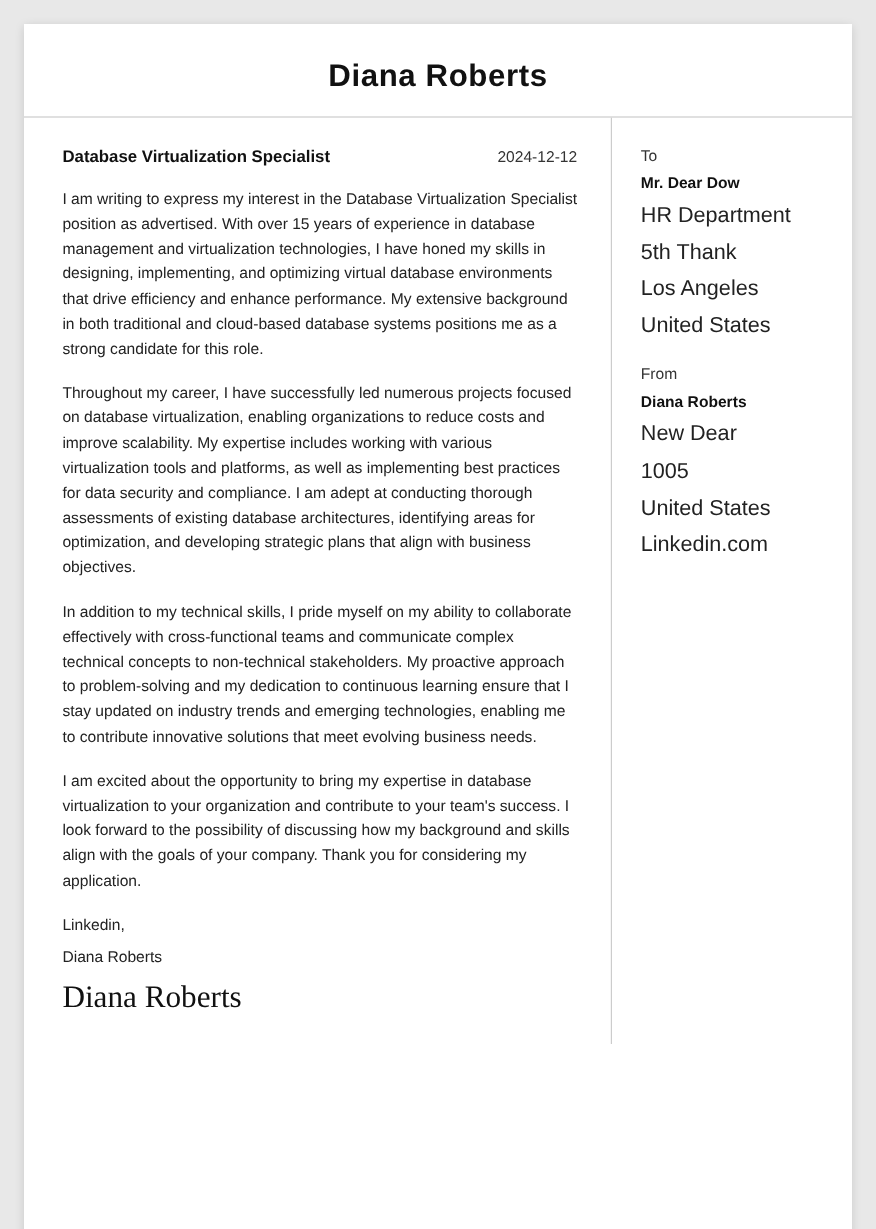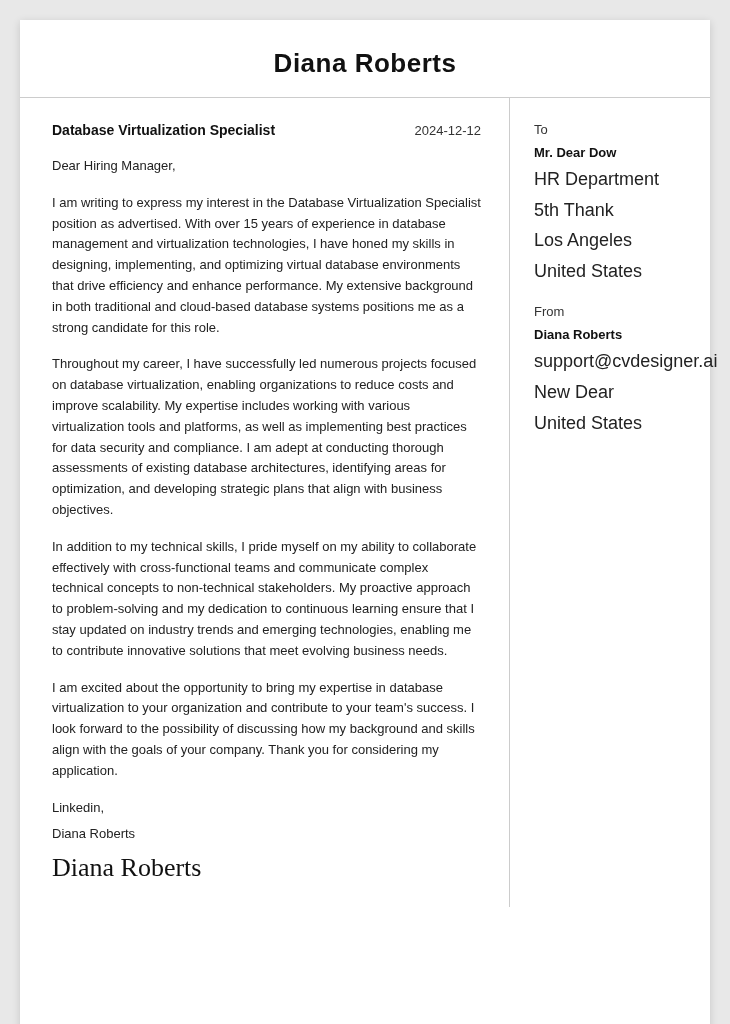--- a/index.html
+++ b/index.html
@@ -140,7 +140,6 @@
       </div>
 
       <div class="letter-body">
-        <p>Dear Hiring Manager,</p>
         <p>I am writing to express my interest in the Database Virtualization Specialist position as advertised. With over 15 years of experience in database management and virtualization technologies, I have honed my skills in designing, implementing, and optimizing virtual database environments that drive efficiency and enhance performance. My extensive background in both traditional and cloud-based database systems positions me as a strong candidate for this role.</p>
         <p>Throughout my career, I have successfully led numerous projects focused on database virtualization, enabling organizations to reduce costs and improve scalability. My expertise includes working with various virtualization tools and platforms, as well as implementing best practices for data security and compliance. I am adept at conducting thorough assessments of existing database architectures, identifying areas for optimization, and developing strategic plans that align with business objectives.</p>
         <p>In addition to my technical skills, I pride myself on my ability to collaborate effectively with cross-functional teams and communicate complex technical concepts to non-technical stakeholders. My proactive approach to problem-solving and my dedication to continuous learning ensure that I stay updated on industry trends and emerging technologies, enabling me to contribute innovative solutions that meet evolving business needs.</p>

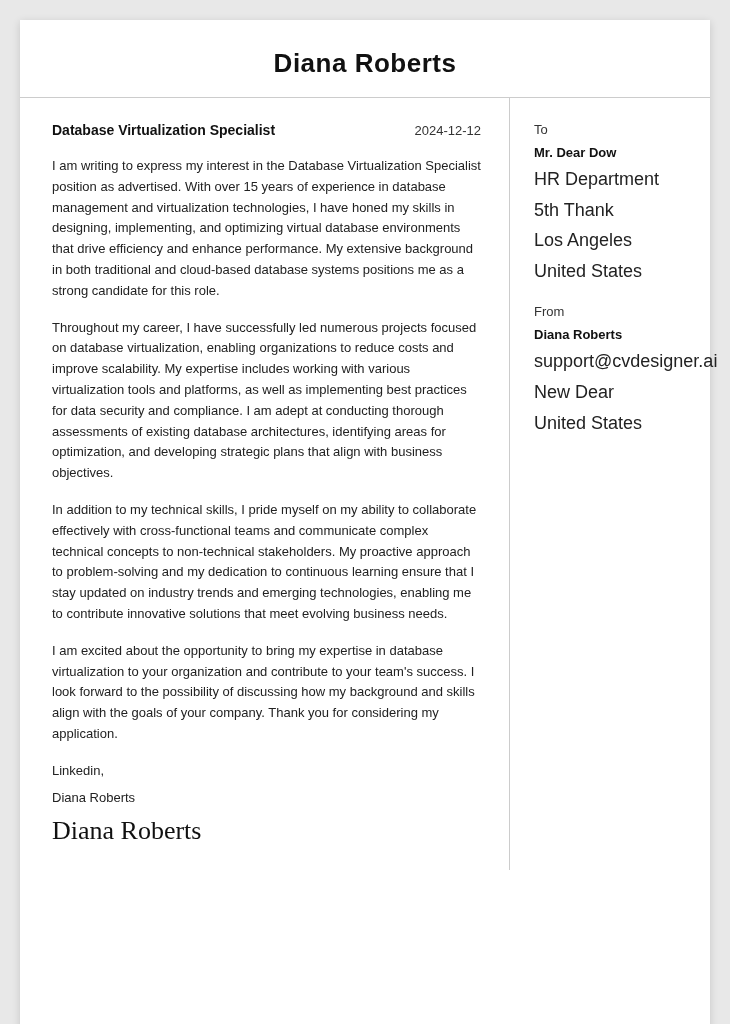--- a/index.html
+++ b/index.html
@@ -170,7 +170,6 @@
         <p class="right-section-label">From</p>
         <p class="right-section-name">Diana Roberts</p>
         <div class="right-section-detail">
-          <div>support@cvdesigner.ai</div>
           <div>New Dear</div>
           <div>United States</div>
         </div>

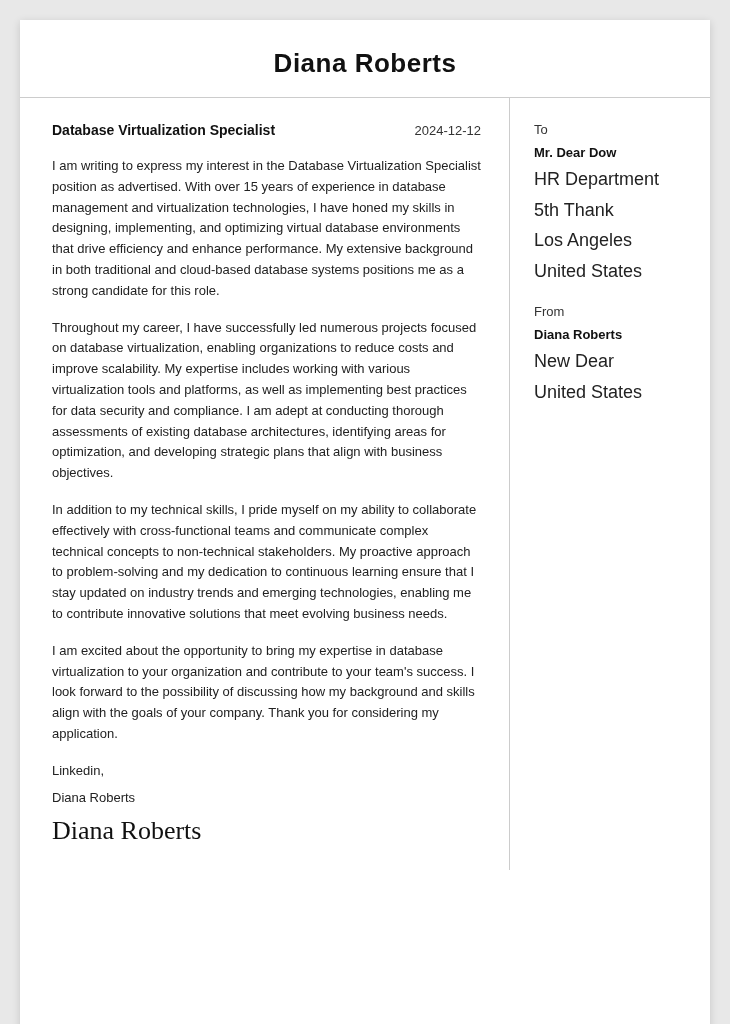--- a/index.html
+++ b/index.html
@@ -171,6 +171,7 @@
         <p class="right-section-name">Diana Roberts</p>
         <div class="right-section-detail">
           <div>New Dear</div>
+          <div>1005</div>
           <div>United States</div>
         </div>
       </div>

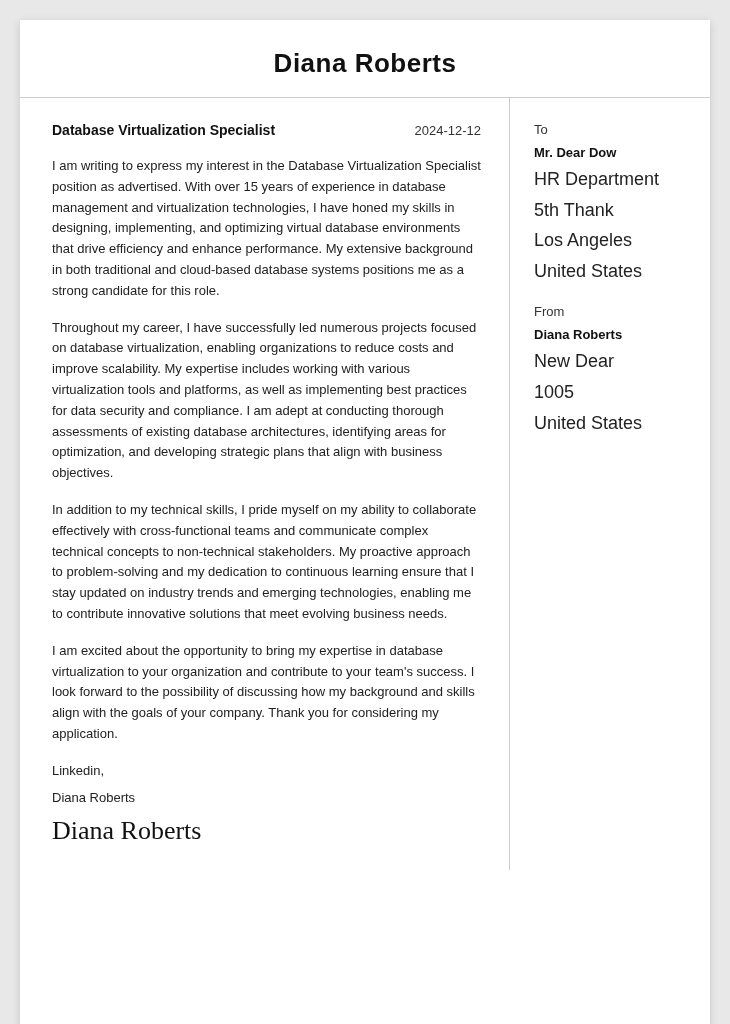--- a/index.html
+++ b/index.html
@@ -173,6 +173,7 @@
           <div>New Dear</div>
           <div>1005</div>
           <div>United States</div>
+          <div>Linkedin.com</div>
         </div>
       </div>
     </div>

